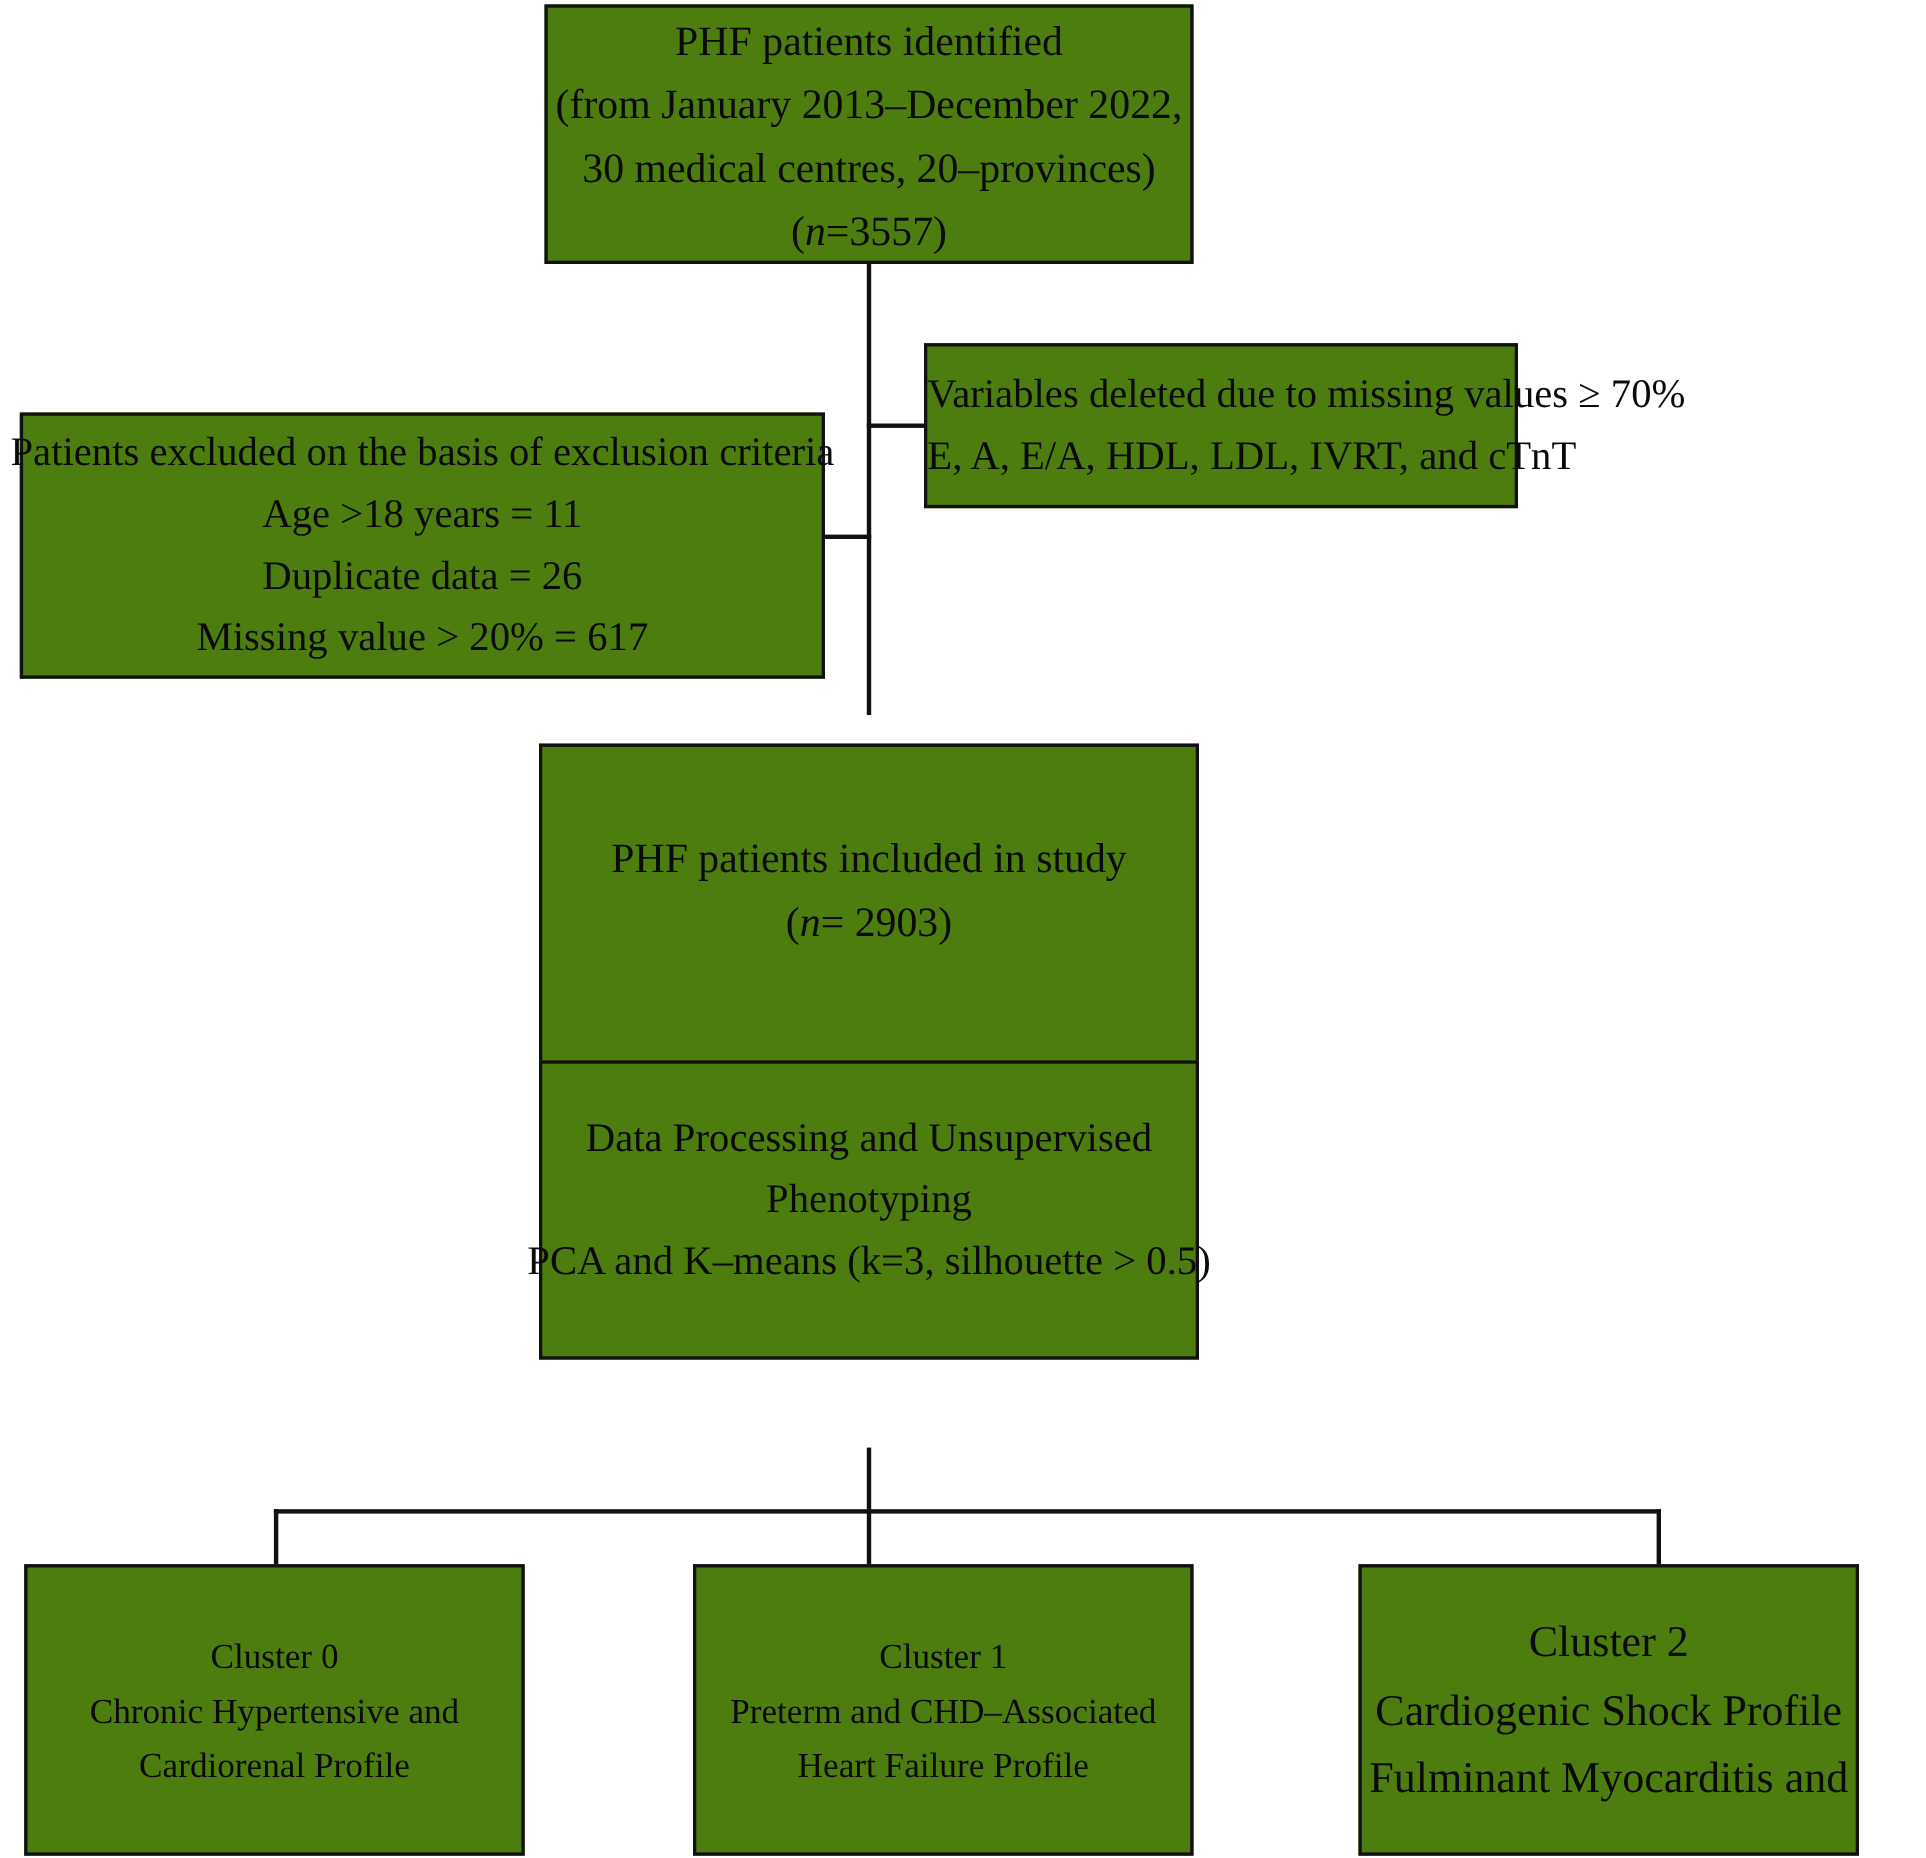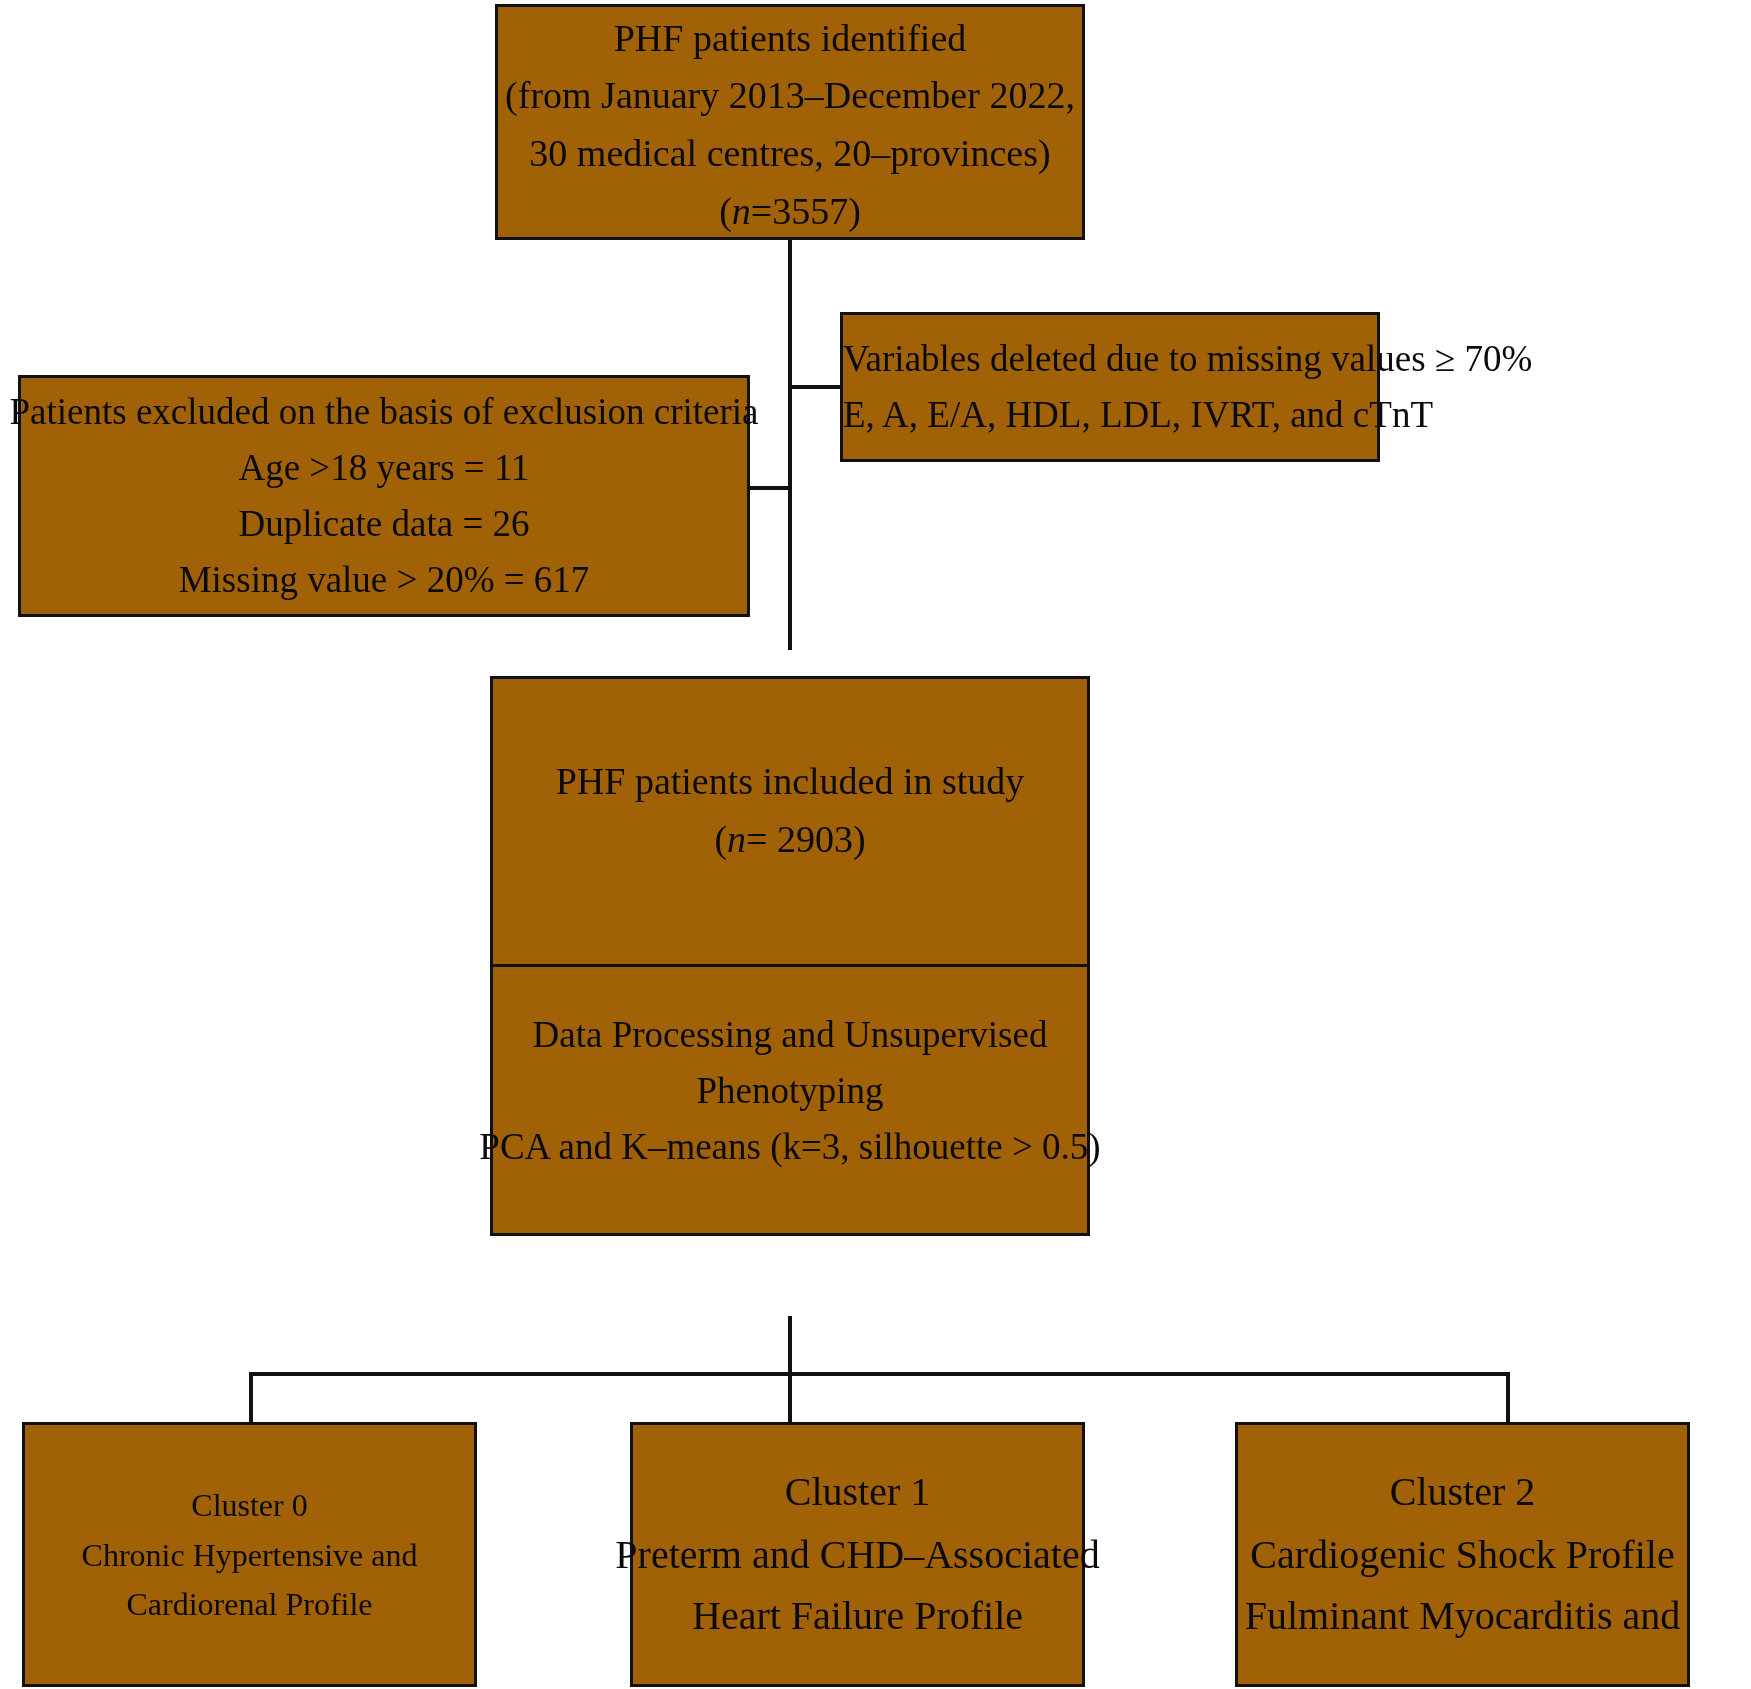--- a/index.html
+++ b/index.html
@@ -21,7 +21,7 @@
     position: absolute;
     box-sizing: border-box;
     border: 3px solid #111111;
-    background: #a16207;
+    background: #4d7c0f;
     display: flex;
     flex-direction: column;
     align-items: center;

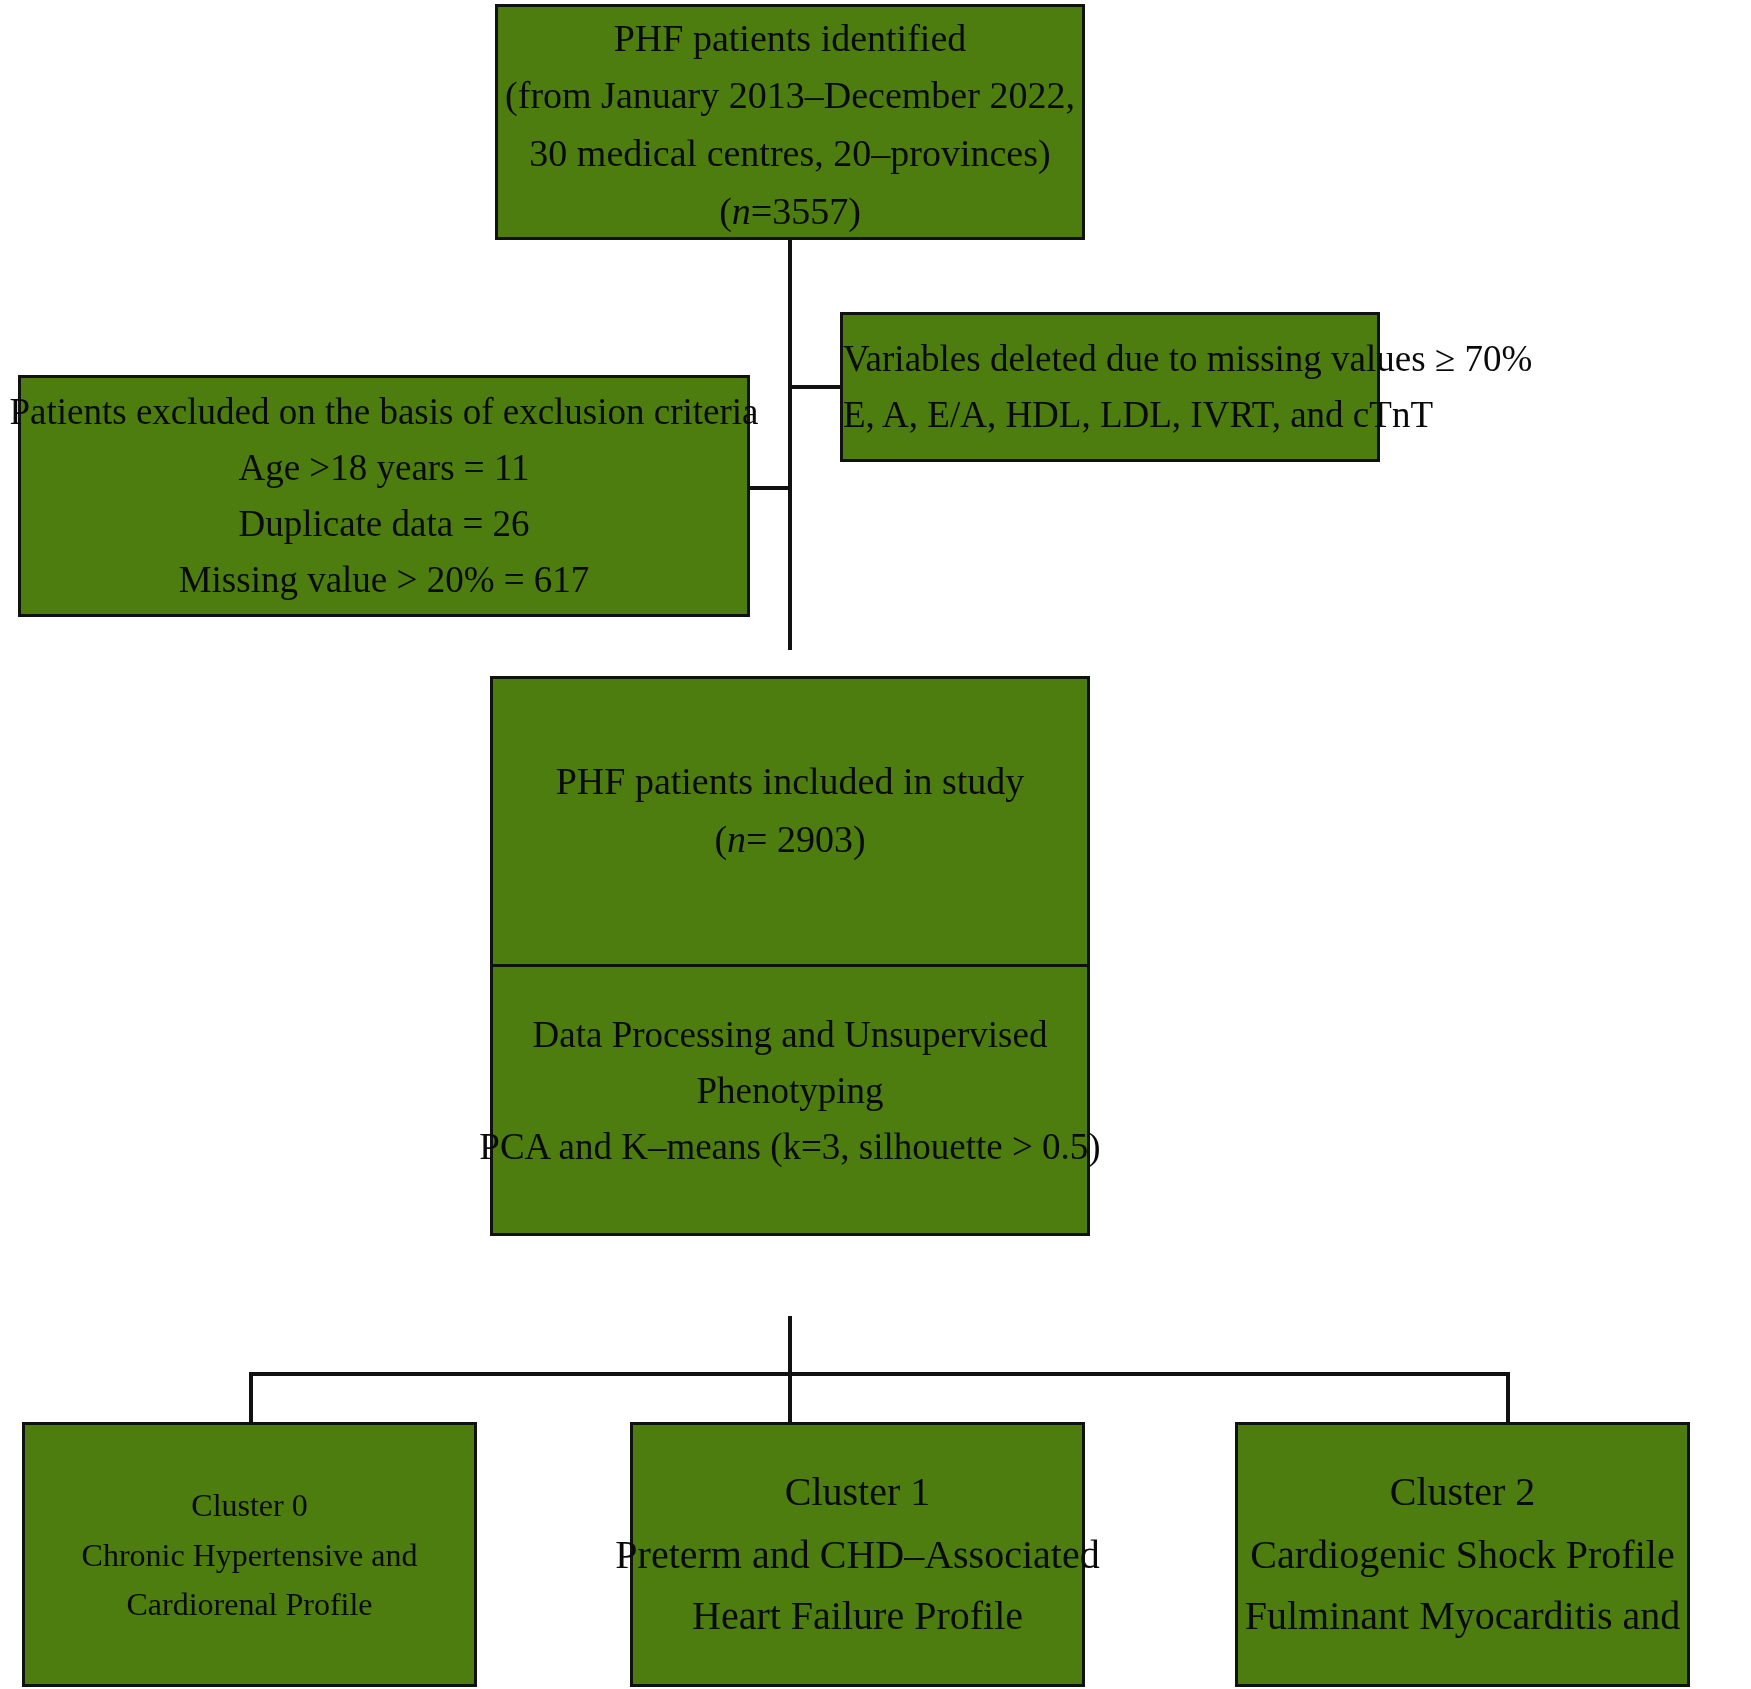--- a/index.html
+++ b/index.html
@@ -74,7 +74,7 @@
   }
   #box-cluster-1 {
     left: 630px; top: 1422px; width: 455px; height: 265px;
-    font-size: 40px;
+    font-size: 32px;
   }
   #box-cluster-2 {
     left: 1235px; top: 1422px; width: 455px; height: 265px;

